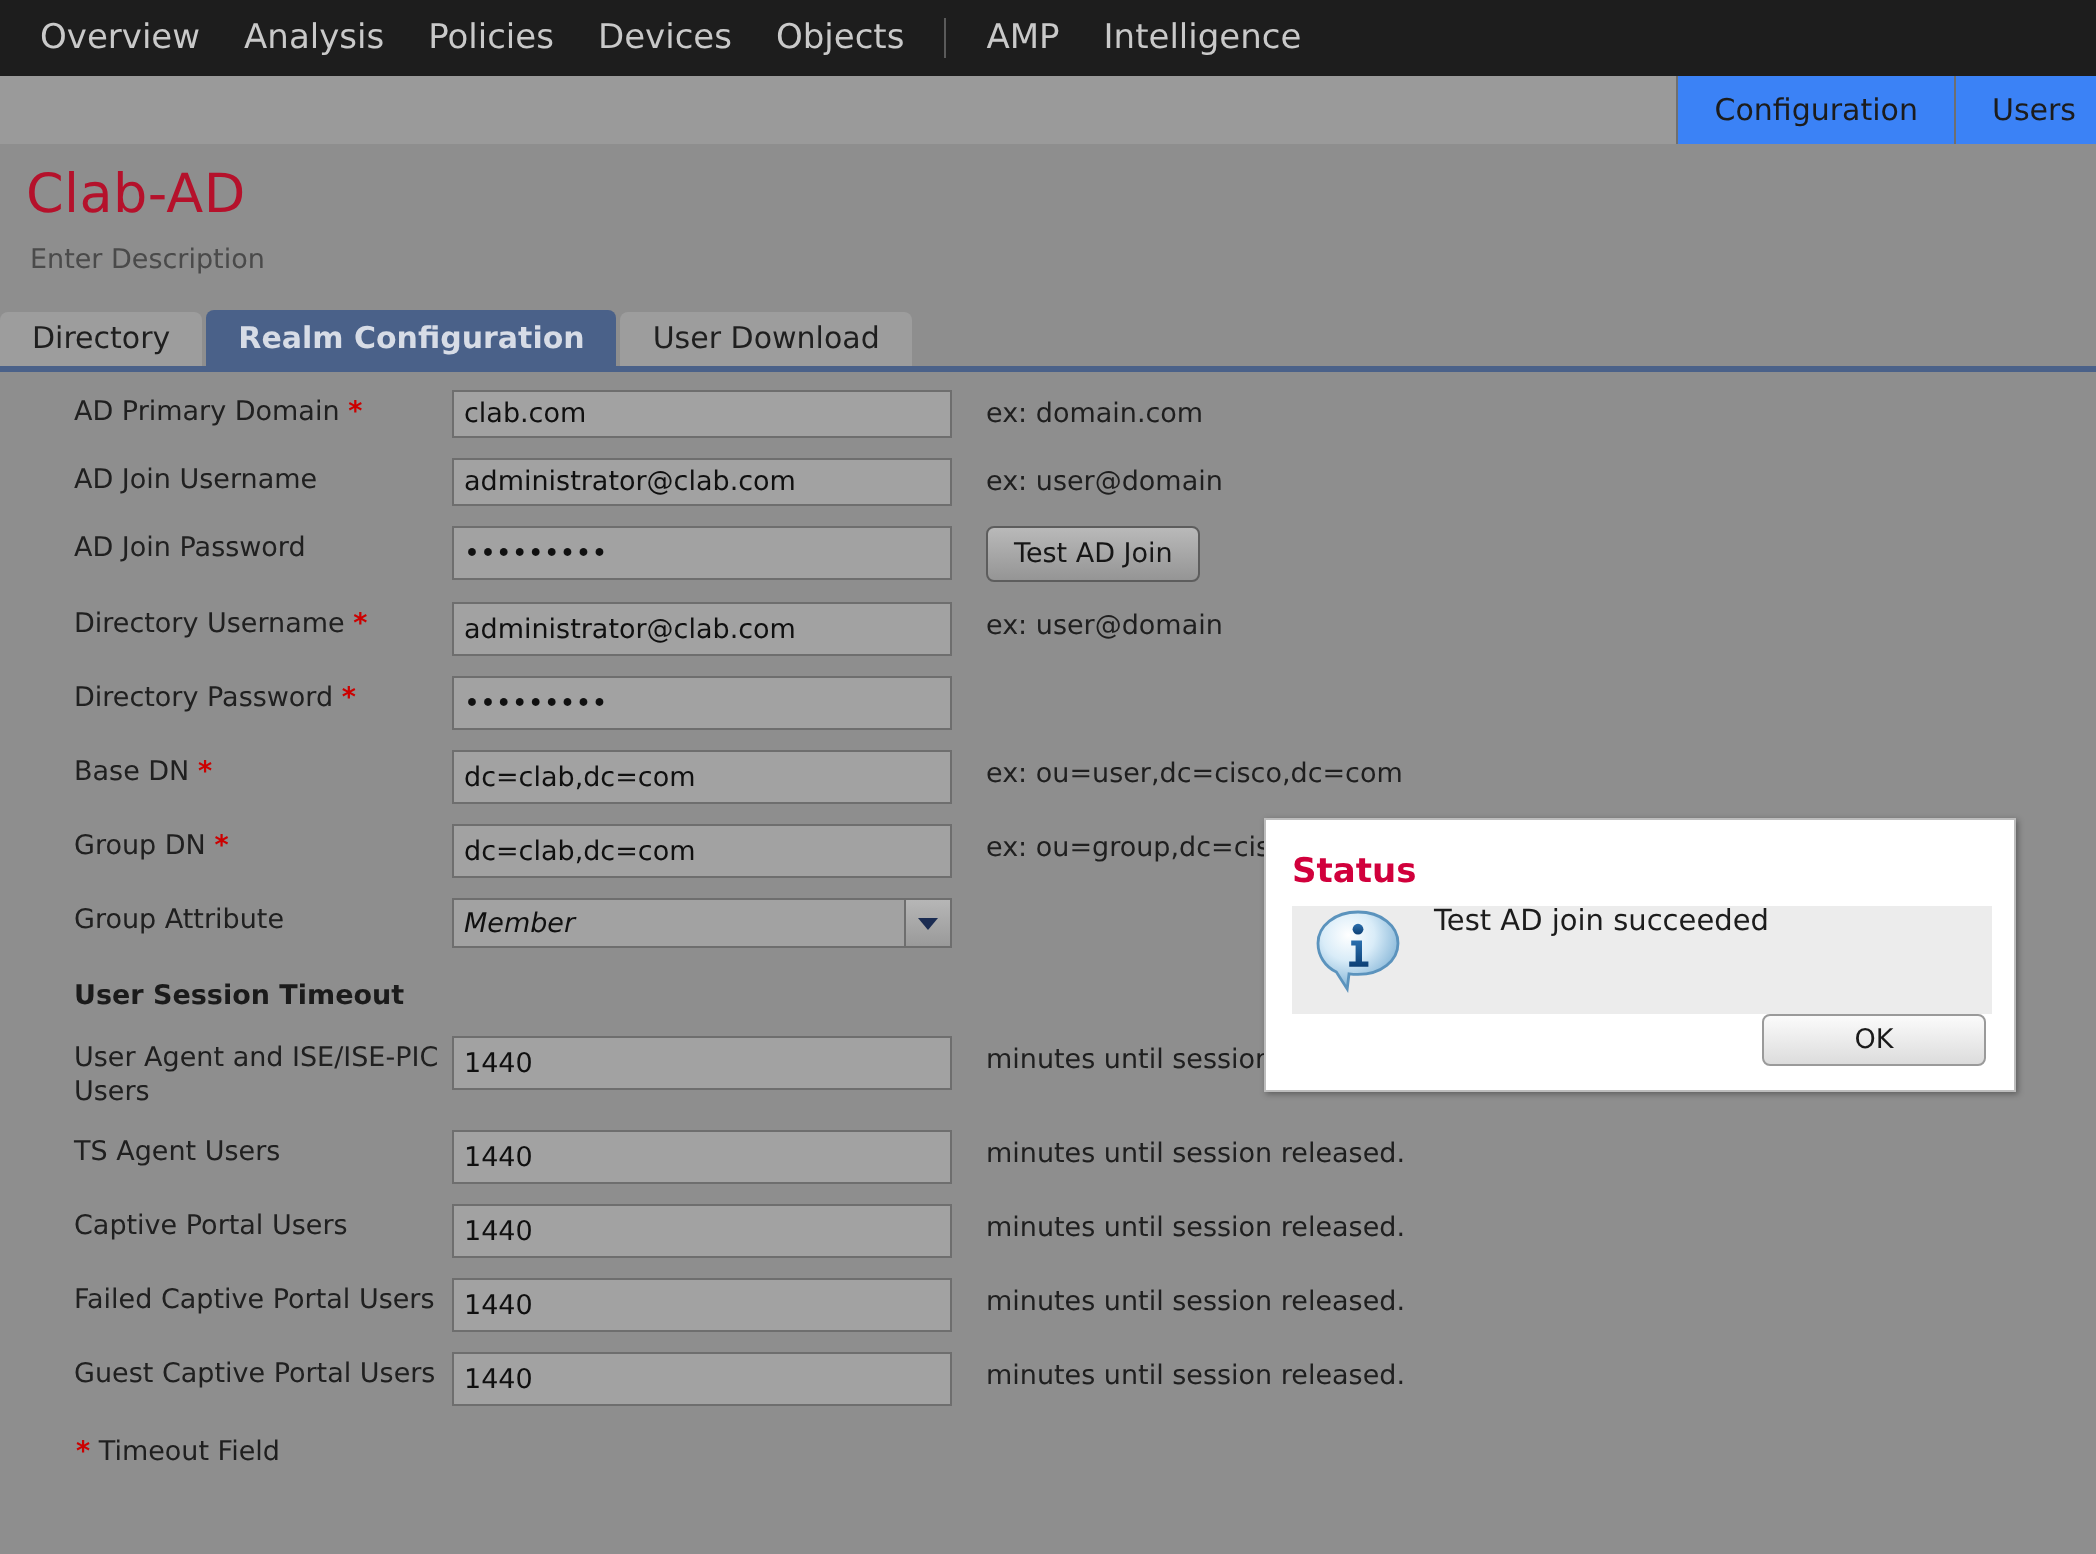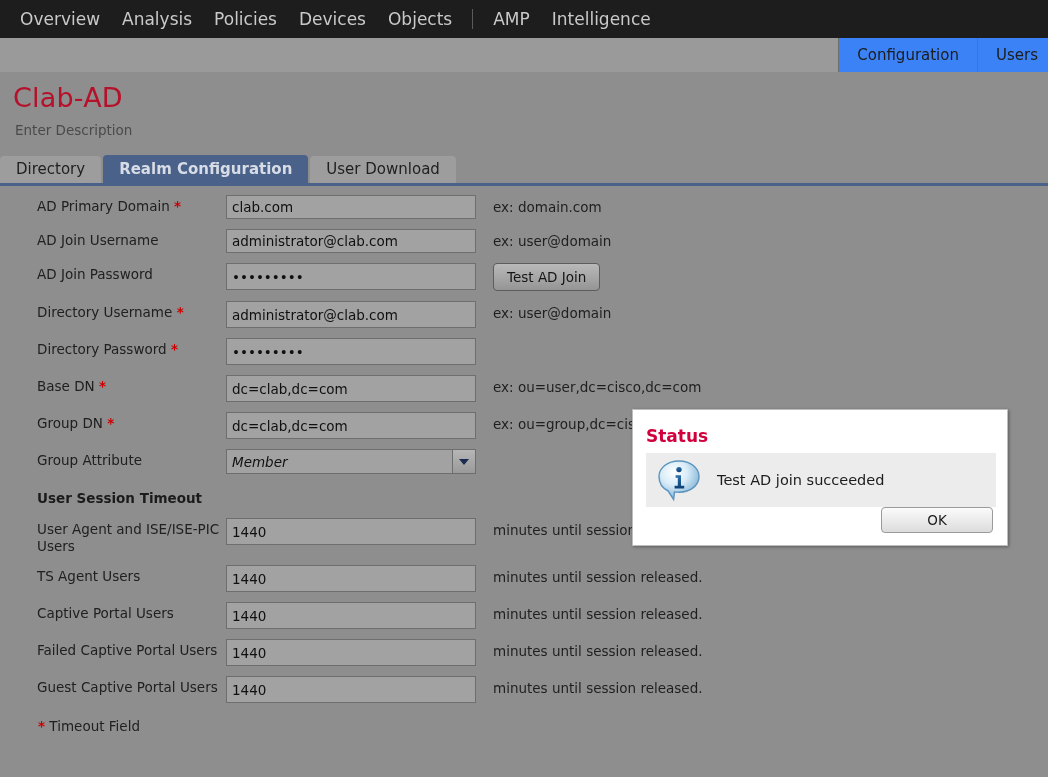--- a/index.html
+++ b/index.html
@@ -166,7 +166,7 @@
     position: absolute; left: 13px; top: 43px;
     width: 350px; height: 54px;
     background: #ececec;
-    display: flex; align-items: center;
+    display: flex; align-items: flex-start;
   }
   .info-icon { width: 48px; height: 44px; margin-left: 9px; flex: none; }
   .dialog-msg {

